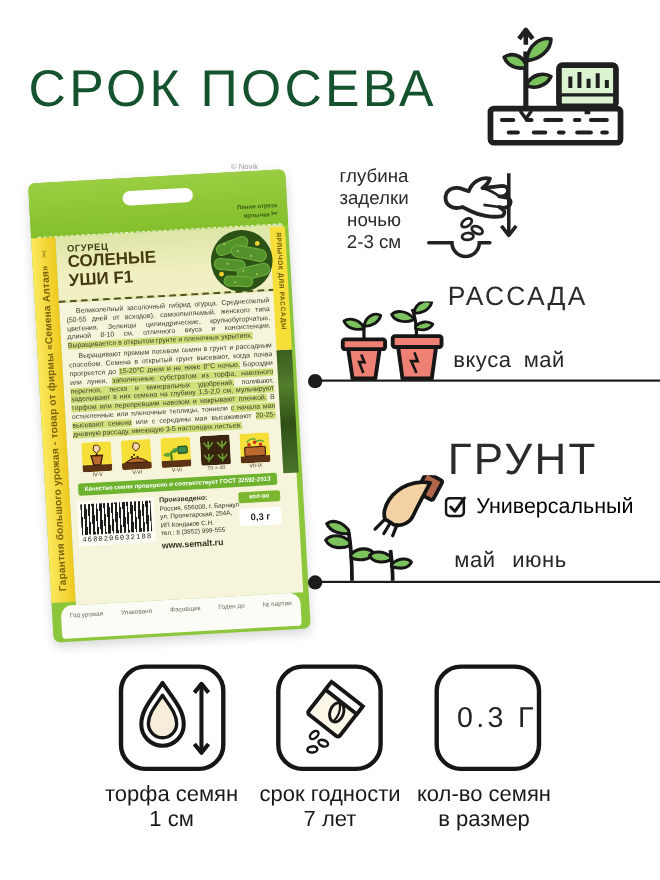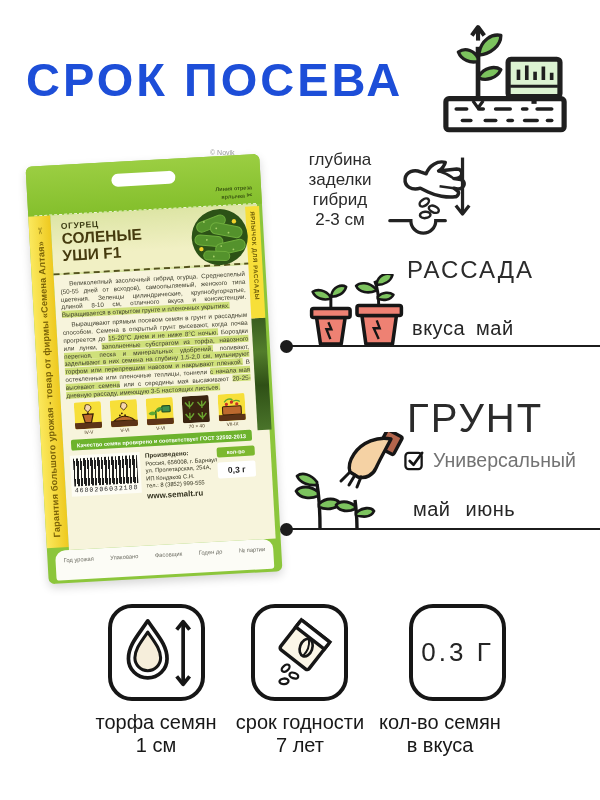--- a/index.html
+++ b/index.html
@@ -8,7 +8,7 @@
   .abs{position:absolute;}
 
   
-  .page-title{left:26px;top:56px;font-size:47px;line-height:1;letter-spacing:3px;color:#1d4ed8;font-weight:700;}
+  .page-title{left:26px;top:56px;font-size:47px;line-height:1;letter-spacing:3px;color:#14532d;font-weight:400;}
   .hdr-icon{left:436px;top:24px;width:138px;height:112px;}
 
   

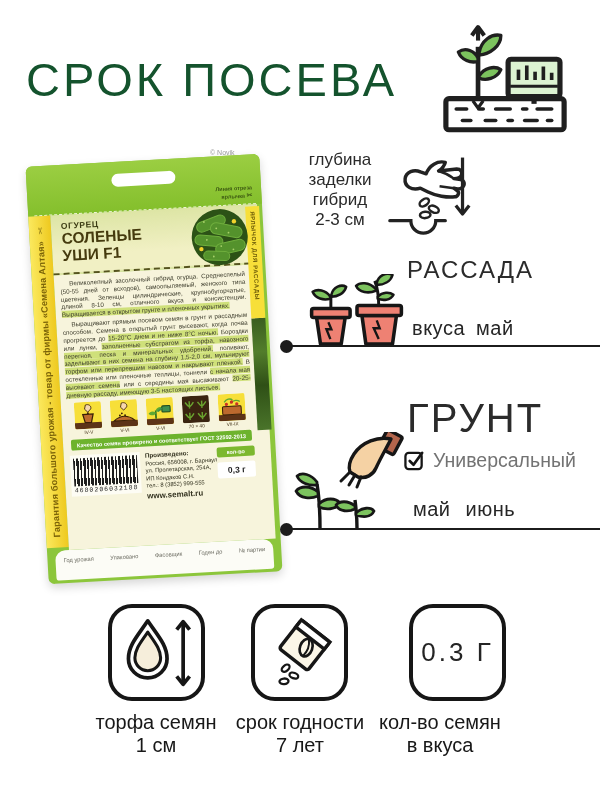--- a/index.html
+++ b/index.html
@@ -294,7 +294,7 @@
   <div class="abs depth">
     <div>глубина</div>
     <div>заделки</div>
-    <div>гибрид</div>
+    <div>ночью</div>
     <div>2-3 см</div>
   </div>
   <svg class="abs hand-icon" viewBox="0 0 92 92" fill="none">

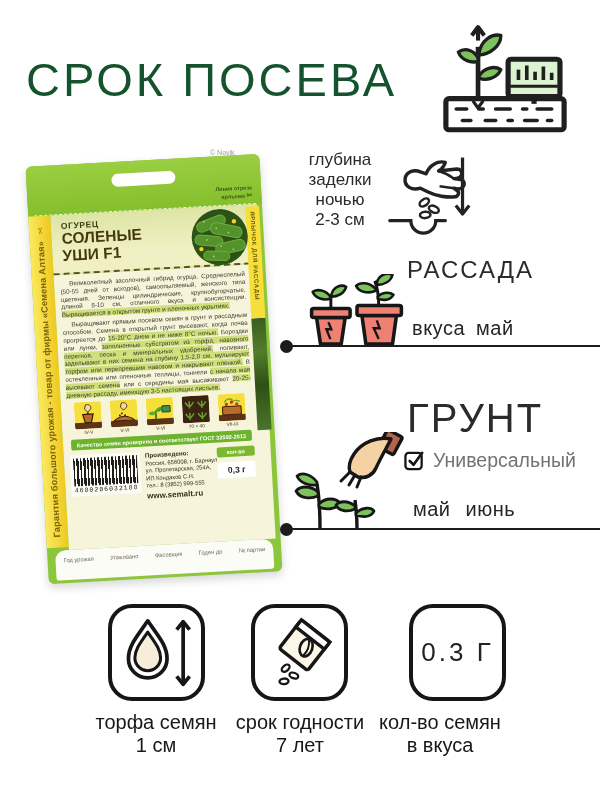--- a/index.html
+++ b/index.html
@@ -88,7 +88,7 @@
 
   .univ{left:404px;top:449px;display:flex;align-items:center;}
   .univ svg{width:21px;height:21px;}
-  .univ span{margin-left:8px;font-size:19.5px;color:#737373;}
+  .univ span{margin-left:8px;font-size:19.5px;color:#000000;}
 
   
   .card{width:97px;height:97px;border:4.5px solid #161616;border-radius:24px;box-sizing:border-box;background:#fff;

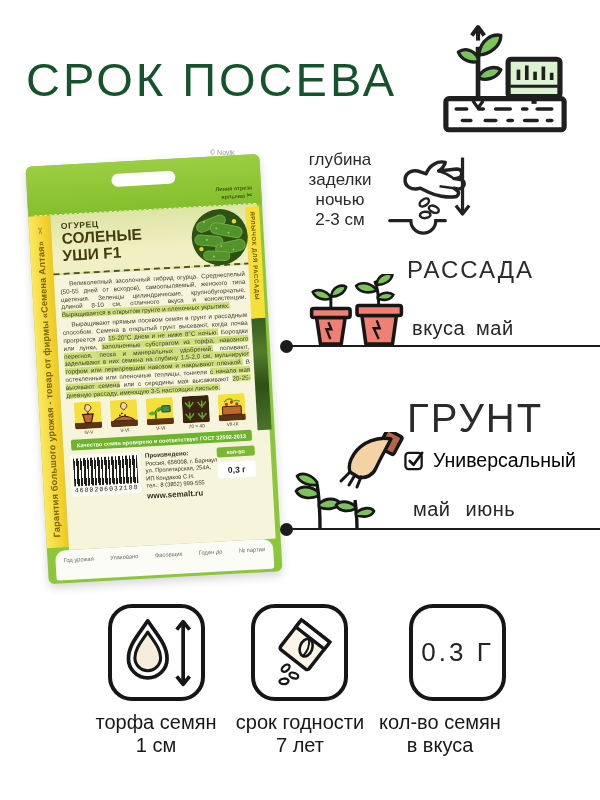--- a/index.html
+++ b/index.html
@@ -93,7 +93,7 @@
   
   .card{width:97px;height:97px;border:4.5px solid #161616;border-radius:24px;box-sizing:border-box;background:#fff;
         display:flex;align-items:center;justify-content:center;top:604px;}
-  .c1{left:108px;} .c2{left:251px;} .c3{left:409px;}
+  .c1{left:108px;} .c2{left:251px;} .c3{left:395px;justify-content:flex-end;}
   .card-val{font-size:26px;letter-spacing:3px;color:#242424;}
   .card-label{text-align:center;font-size:20px;line-height:1.13;color:#181818;top:711px;width:180px;}
   .cl1{left:66px;} .cl2{left:210px;} .cl3{left:350px;}

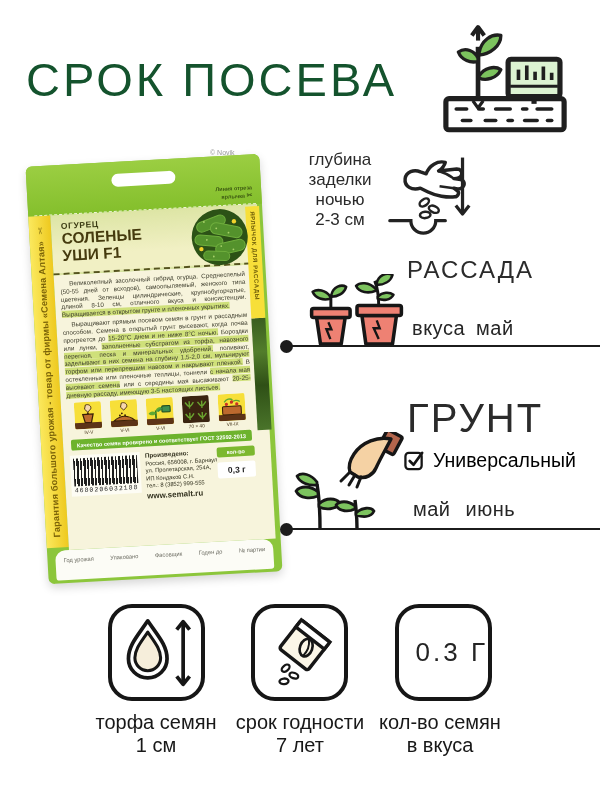--- a/index.html
+++ b/index.html
@@ -390,7 +390,7 @@
   </div>
   <div class="abs card-label cl3">
     <div>кол-во семян</div>
-      <div>в вкуса</div>
+      <div>в размер</div>
   </div>
 
 </div>

